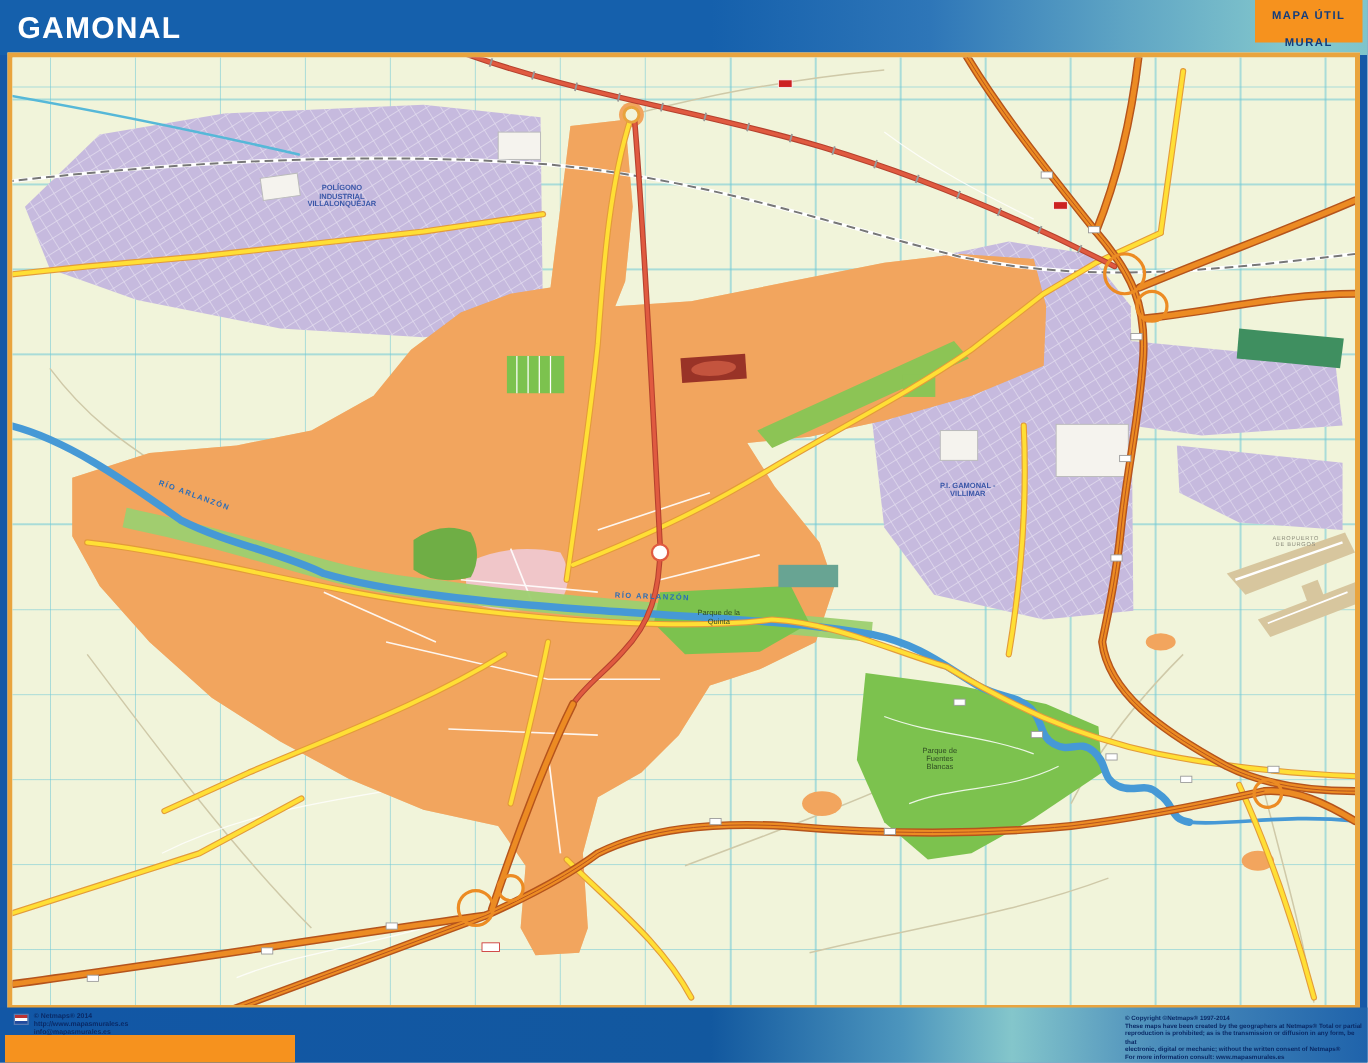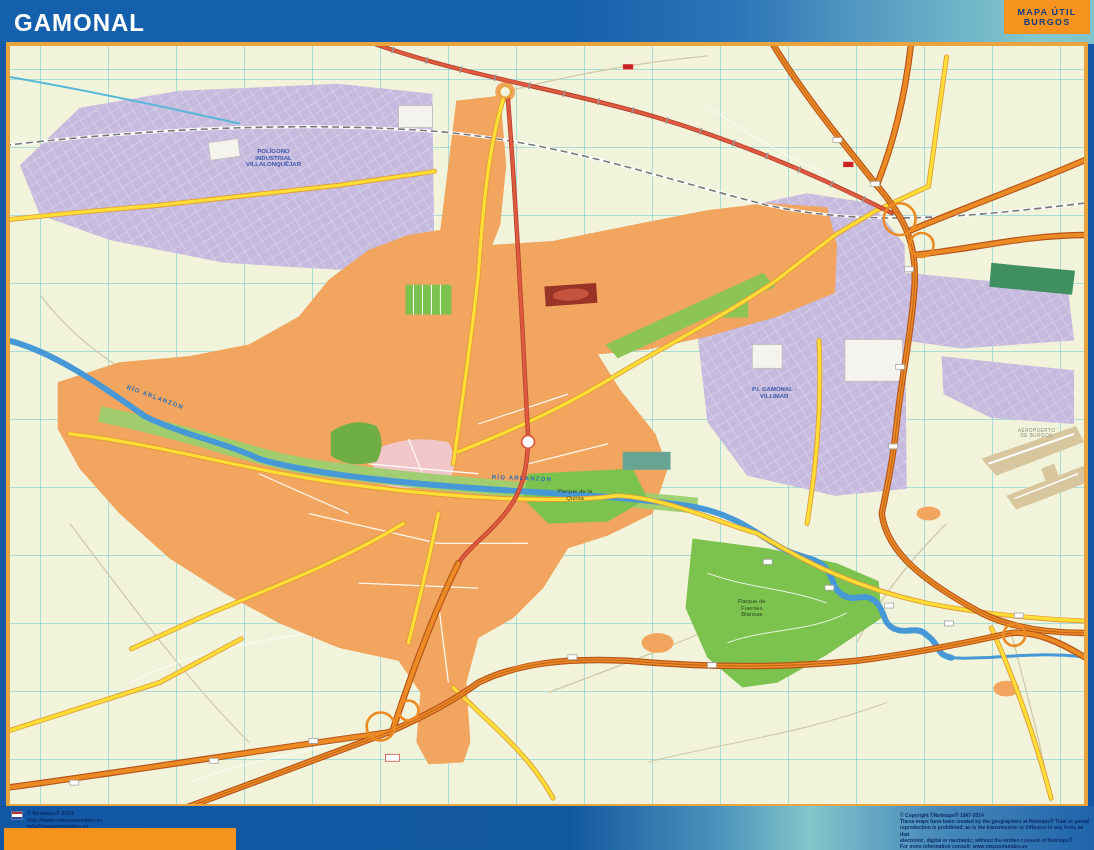--- a/index.html
+++ b/index.html
@@ -12,7 +12,7 @@
   .title{position:absolute;left:14px;top:9px;color:#ffffff;font-size:24px;font-weight:800;letter-spacing:1px;}
   .badge{position:absolute;right:4px;top:0;width:86px;height:34px;background:#f6921e;
     display:flex;flex-direction:column;align-items:center;justify-content:center;}
-  .badge div{color:#123d7e;font-size:9px;font-weight:800;letter-spacing:1.2px;line-height:10px;}
+  .badge div{color:#123d7e;font-size:9px;font-weight:800;letter-spacing:1.2px;line-height:10px;margin-top:12px;}
 
   
   .map-frame{position:absolute;left:6px;top:42px;width:1074px;height:758px;border:4px solid #e9a43e;background:#f1f4da;}

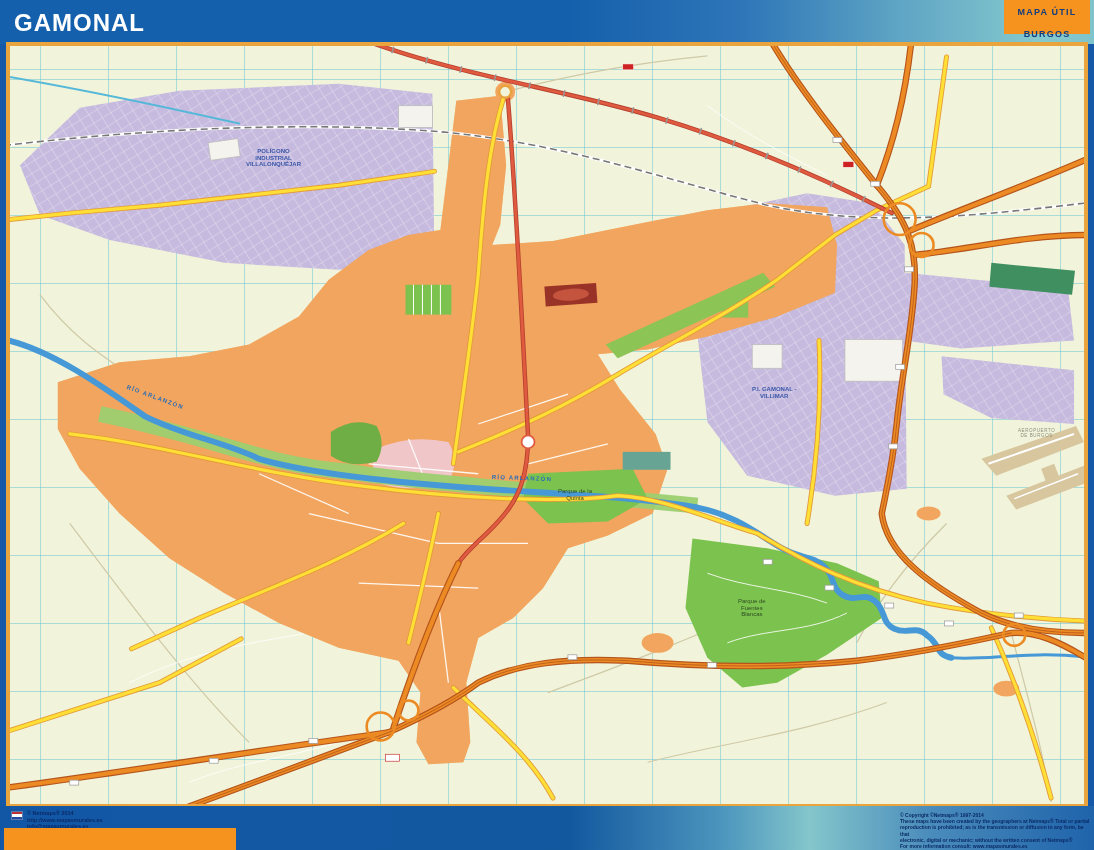--- a/index.html
+++ b/index.html
@@ -49,7 +49,7 @@
     <div class="title">GAMONAL</div>
     <div class="badge">
       <div>MAPA ÚTIL</div>
-      <div>BURGOS</div>
+      <div>MURAL</div>
     </div>
   </div>
 

